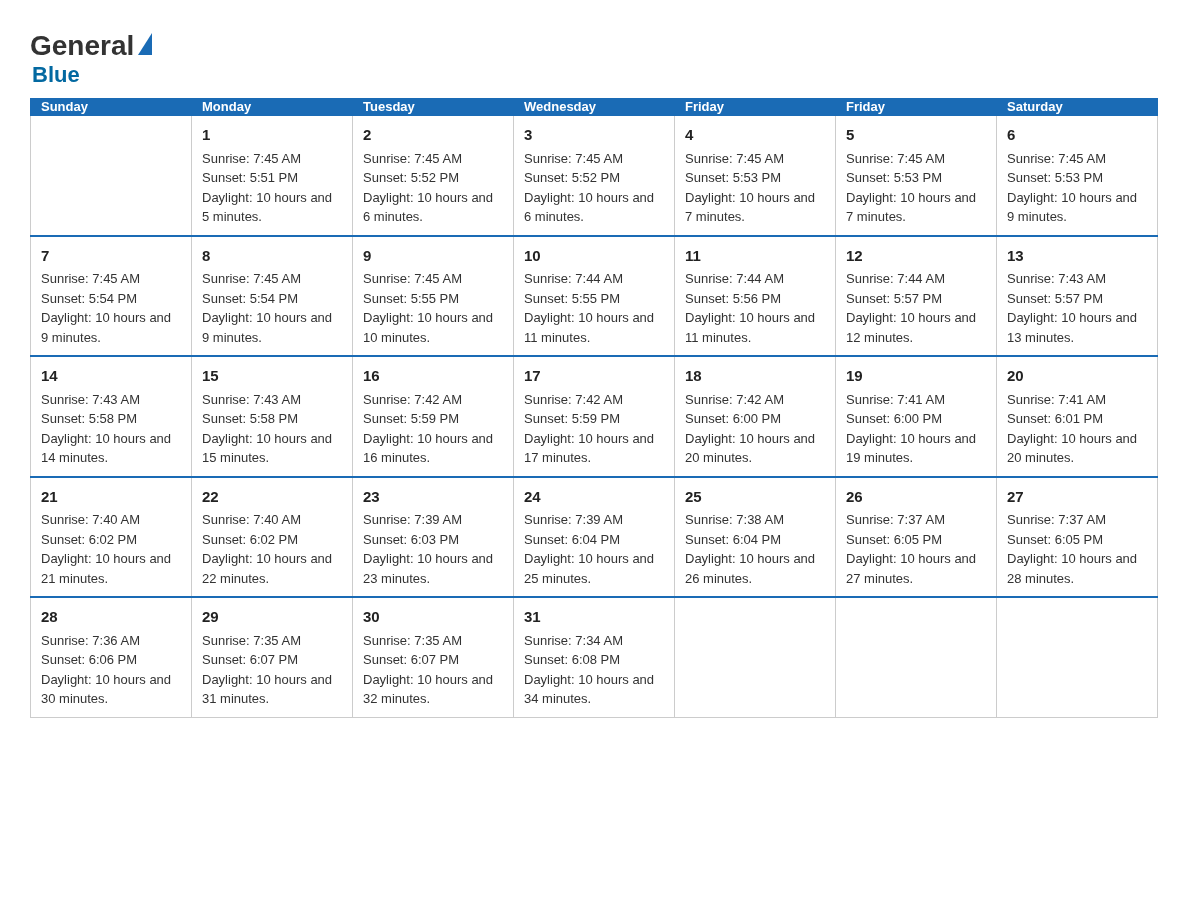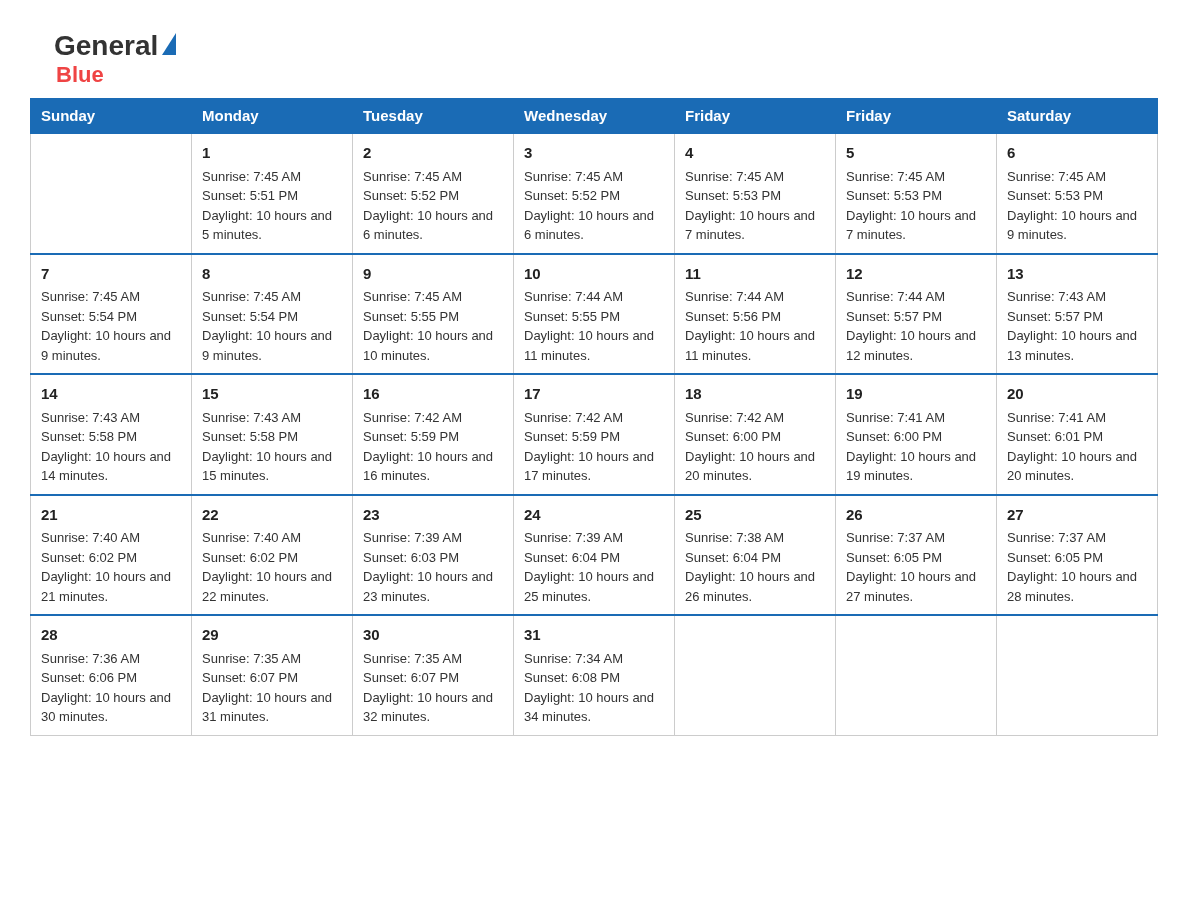--- a/index.html
+++ b/index.html
@@ -15,7 +15,6 @@
       justify-content: space-between;
       align-items: flex-start;
       margin-bottom: 8px;
-      margin-left: 24px;
     }
     .logo {
       display: flex;

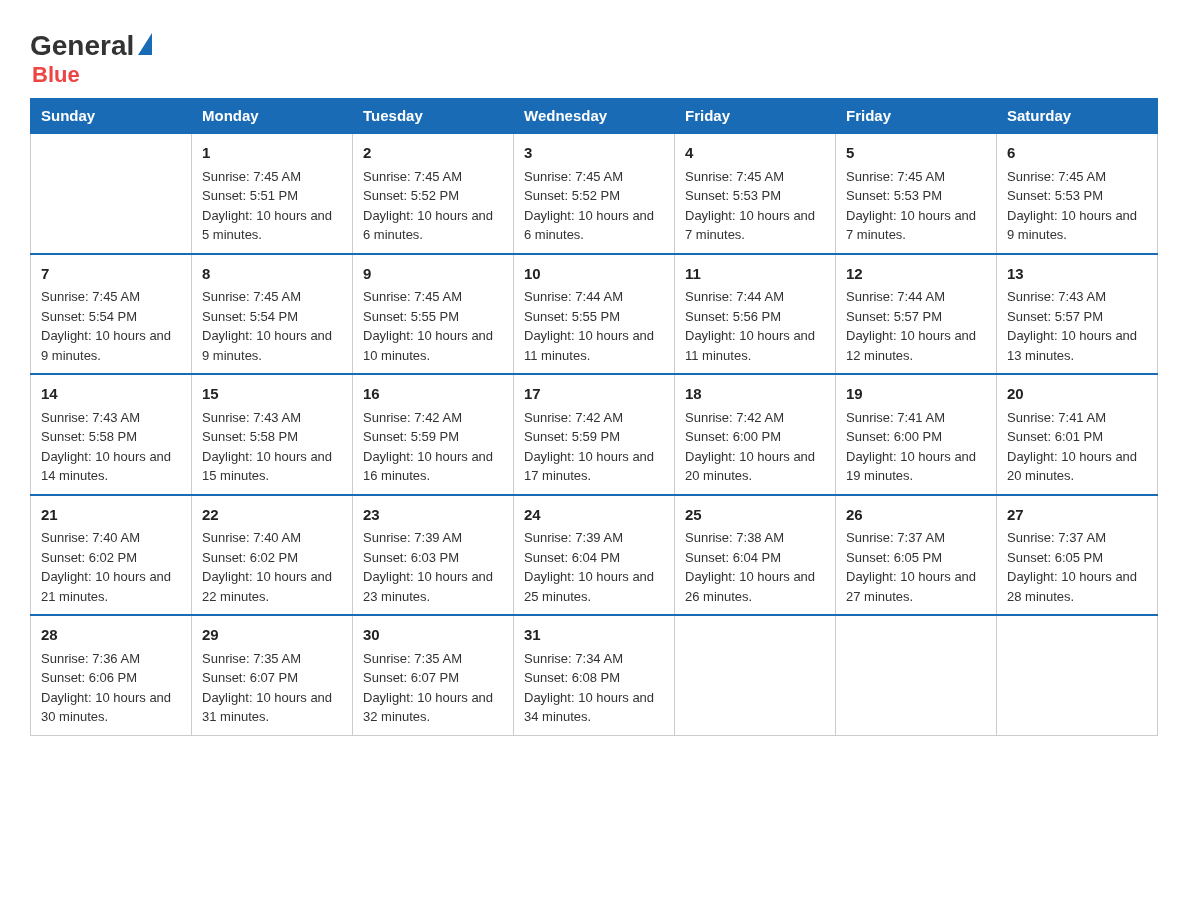--- a/index.html
+++ b/index.html
@@ -49,7 +49,7 @@
     .logo-bottom {
       font-size: 22px;
       font-weight: bold;
-      color: #ef4444;
+      color: #0369a1;
       margin-left: 2px;
     }
     .title-area {

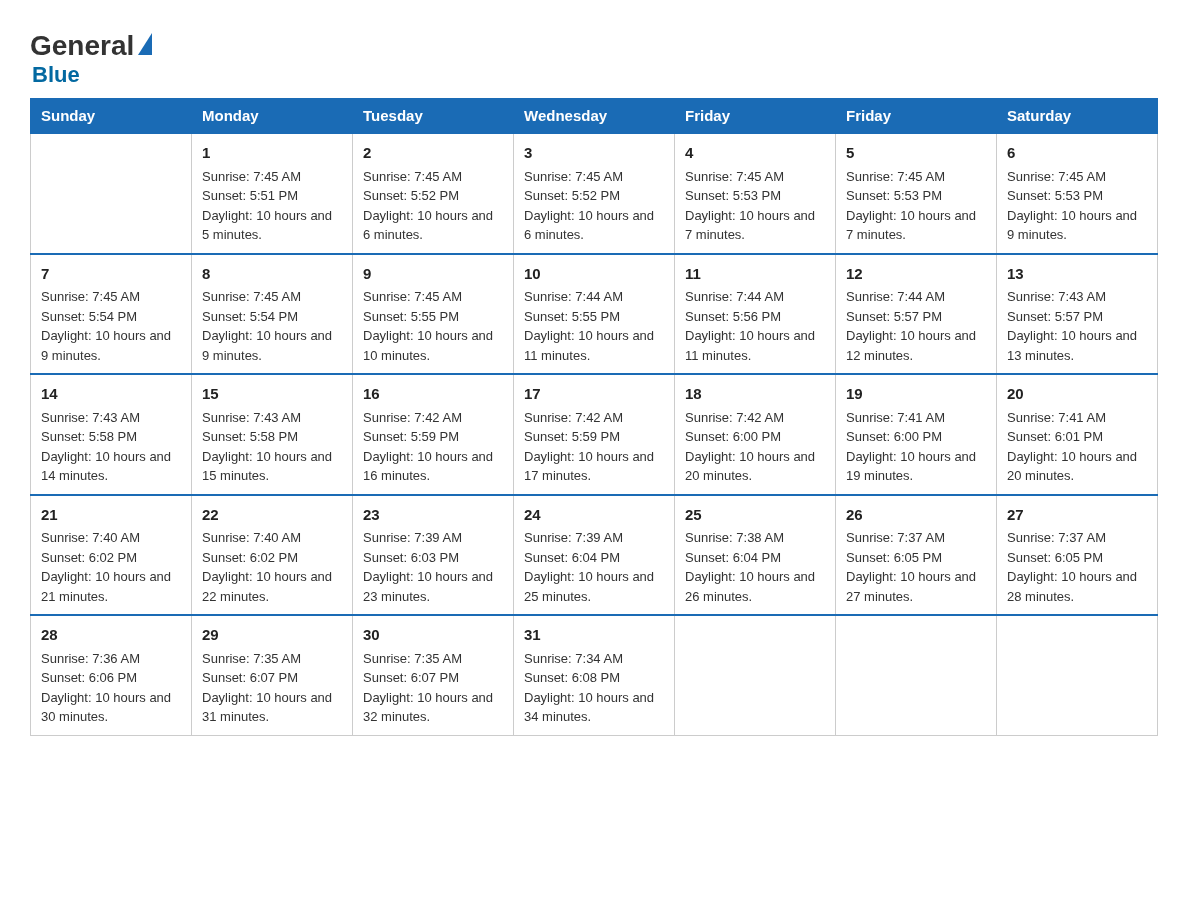--- a/index.html
+++ b/index.html
@@ -74,9 +74,9 @@
     .calendar-table th {
       background-color: #1a6bb5;
       color: #ffffff;
-      font-size: 15px;
-      font-weight: bold;
-      padding: 8px 10px;
+      font-size: 13px;
+      font-weight: bold;
+      padding: 0 10px;
       text-align: left;
       border: 1px solid #1a6bb5;
     }

